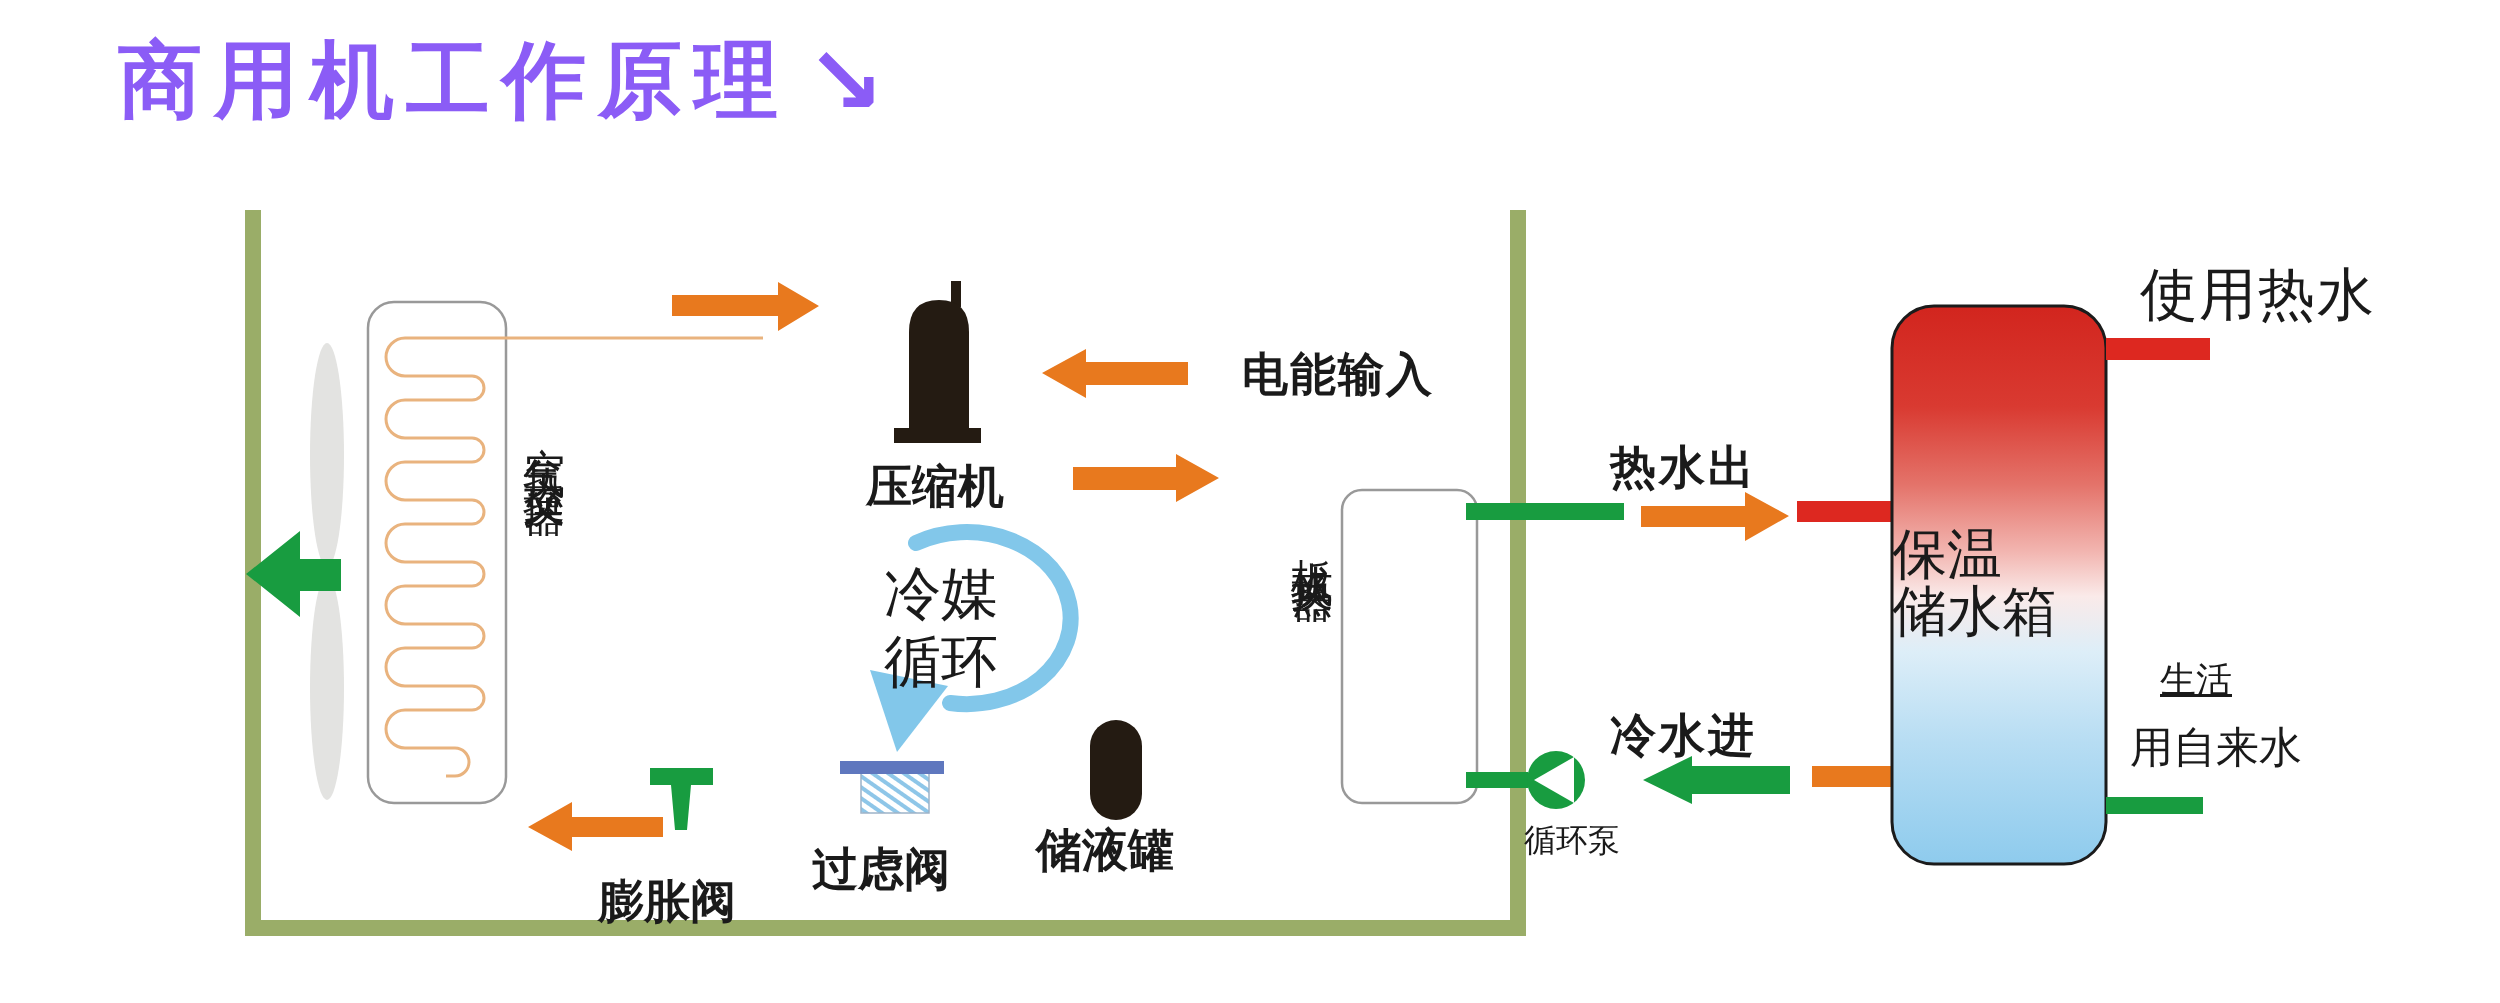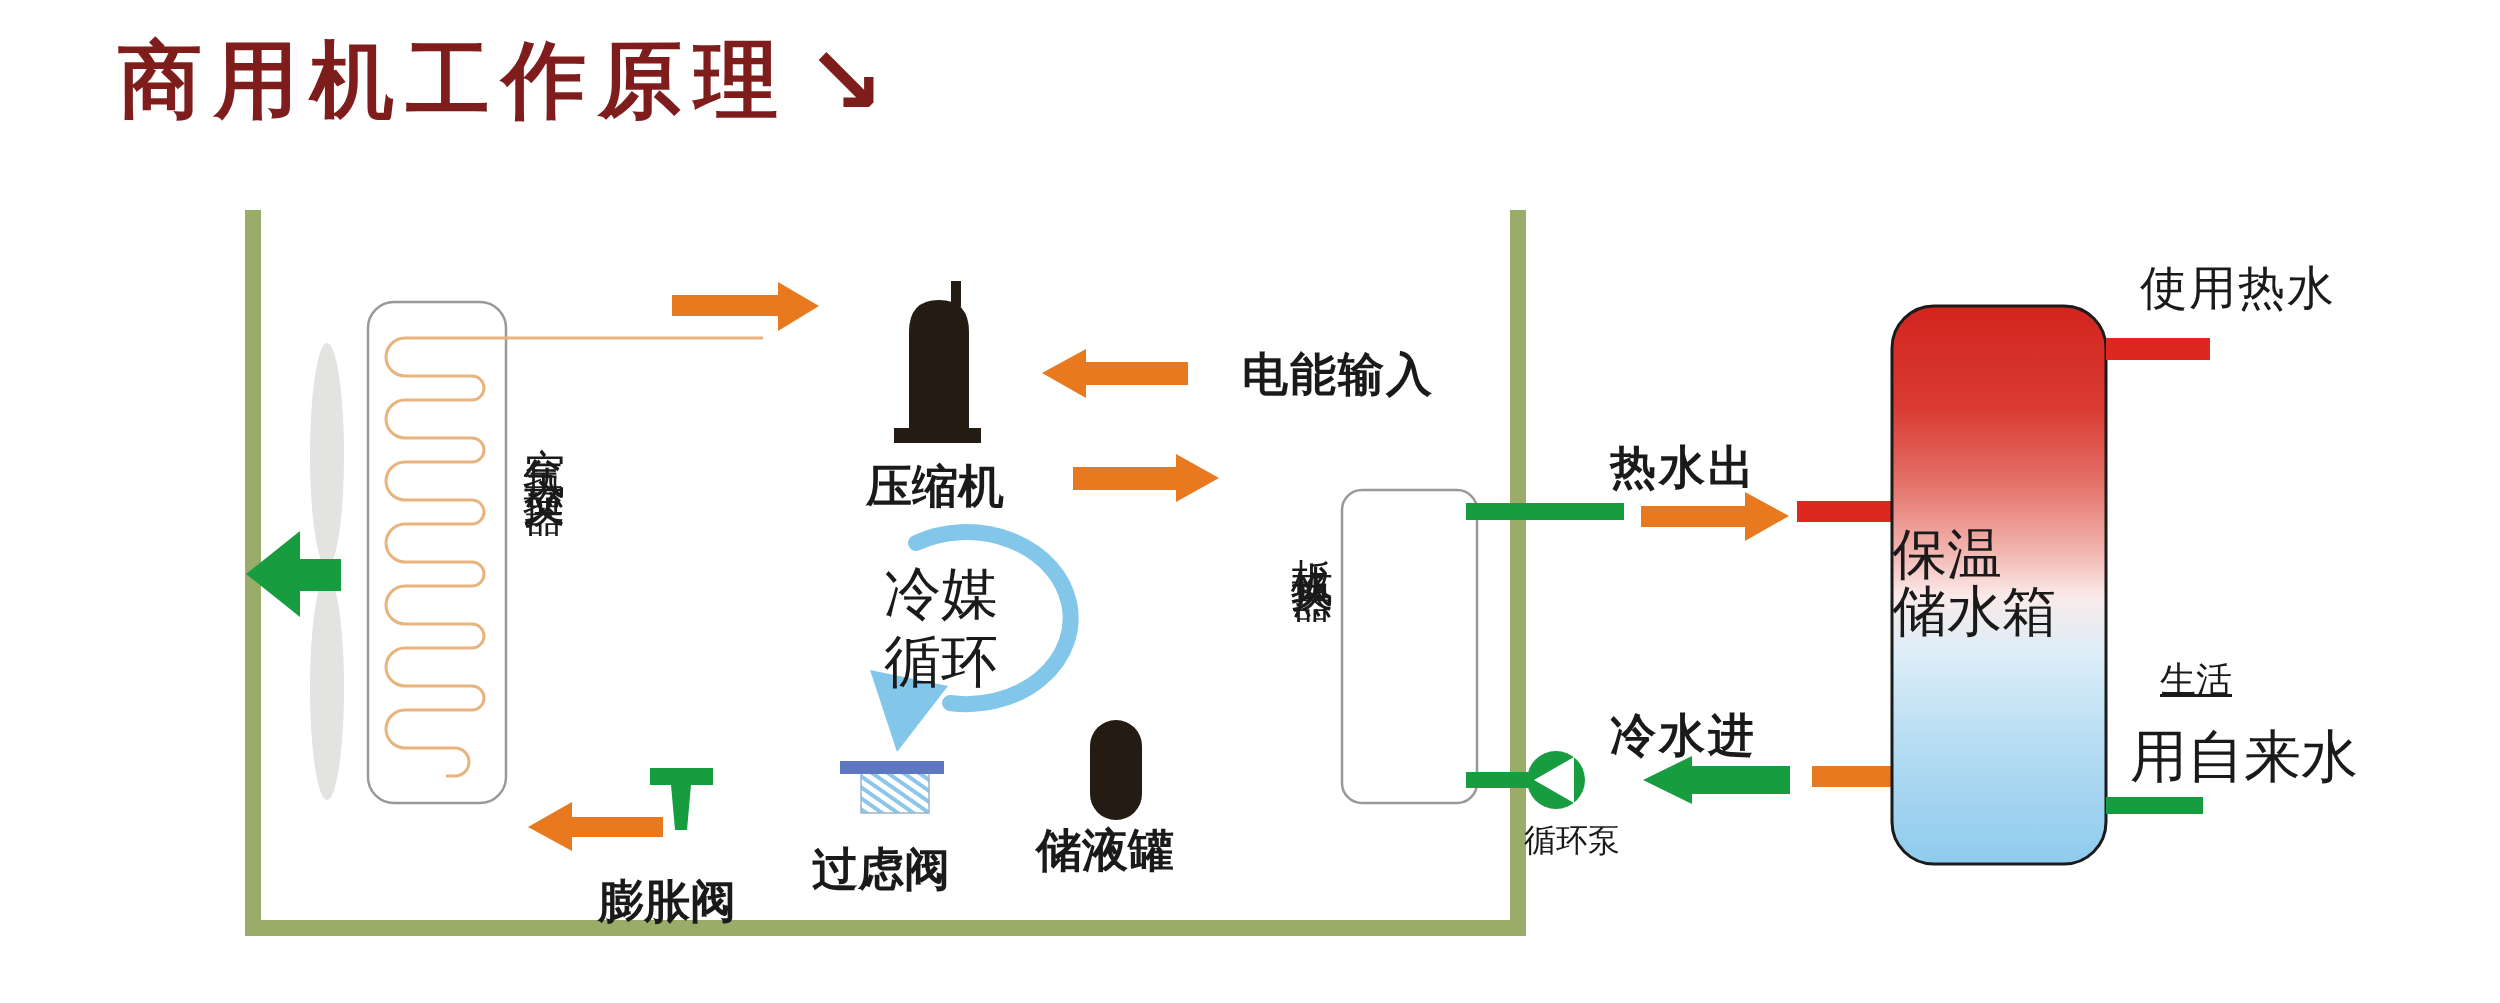--- a/index.html
+++ b/index.html
@@ -121,7 +121,7 @@
     <rect x="2106" y="797" width="97" height="17" fill="#189c40"></rect>
   </svg>
 
-  <div id="page-title" style="color:#7f1d1d;">
+  <div id="page-title" style="color:#8b5cf6;">
     <span>商用机工作原理</span>
     <span id="title-arrow">↘</span>
   </div>

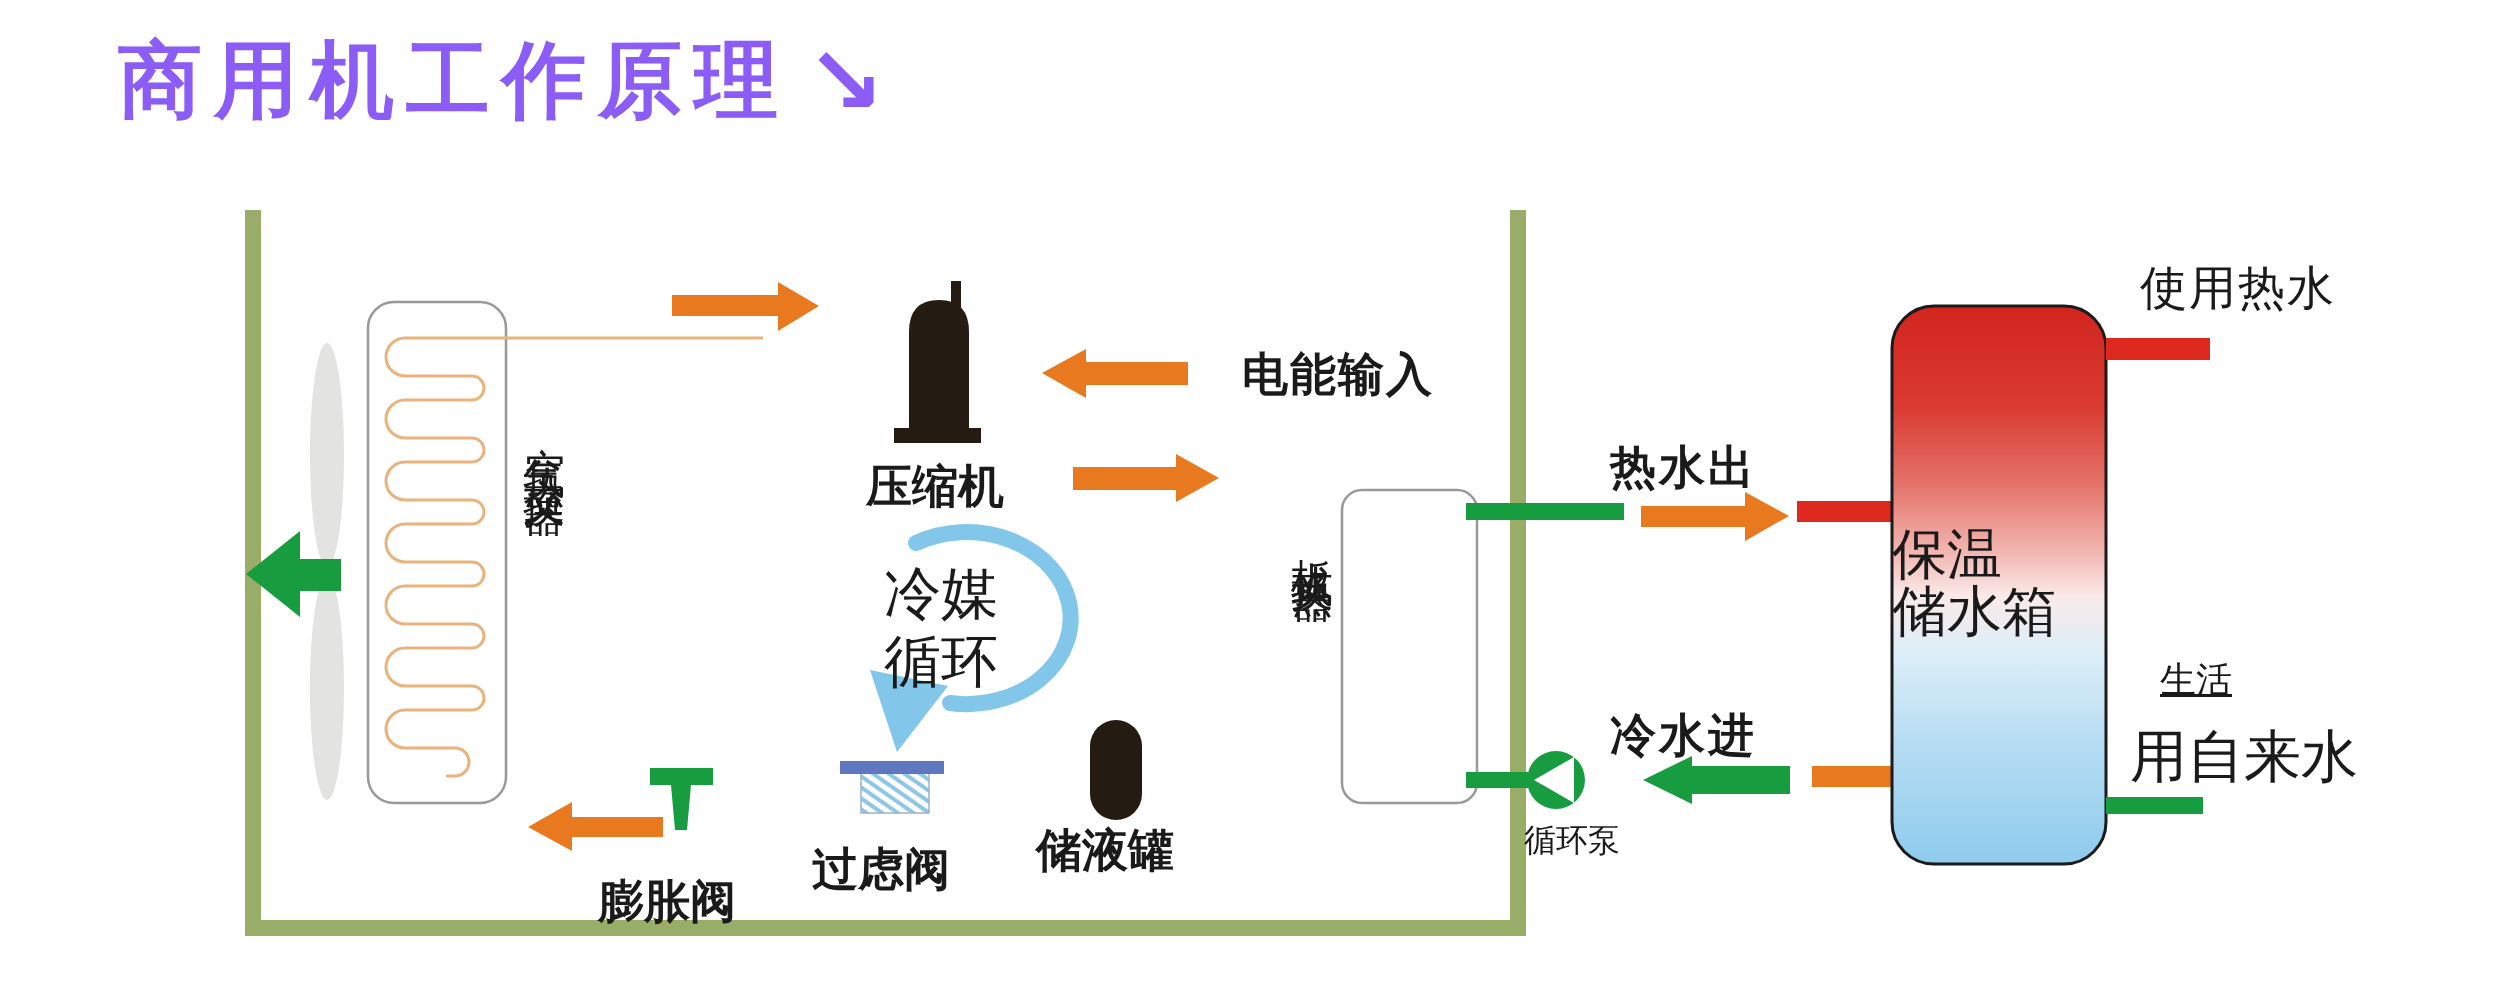--- a/index.html
+++ b/index.html
@@ -25,7 +25,7 @@
   .f55{font-size:55px;font-weight:500;}
   .f51{font-size:36px;text-decoration:underline;}
   .f49{font-size:57px;}
-  .f47{font-size:47px;}
+  .f47{font-size:57px;}
   .coil-label{left:516px;top:414px;font-size:42px;letter-spacing:10px;}
   .hx-label{left:1284px;top:526px;font-size:42px;letter-spacing:6px;}
 </style>

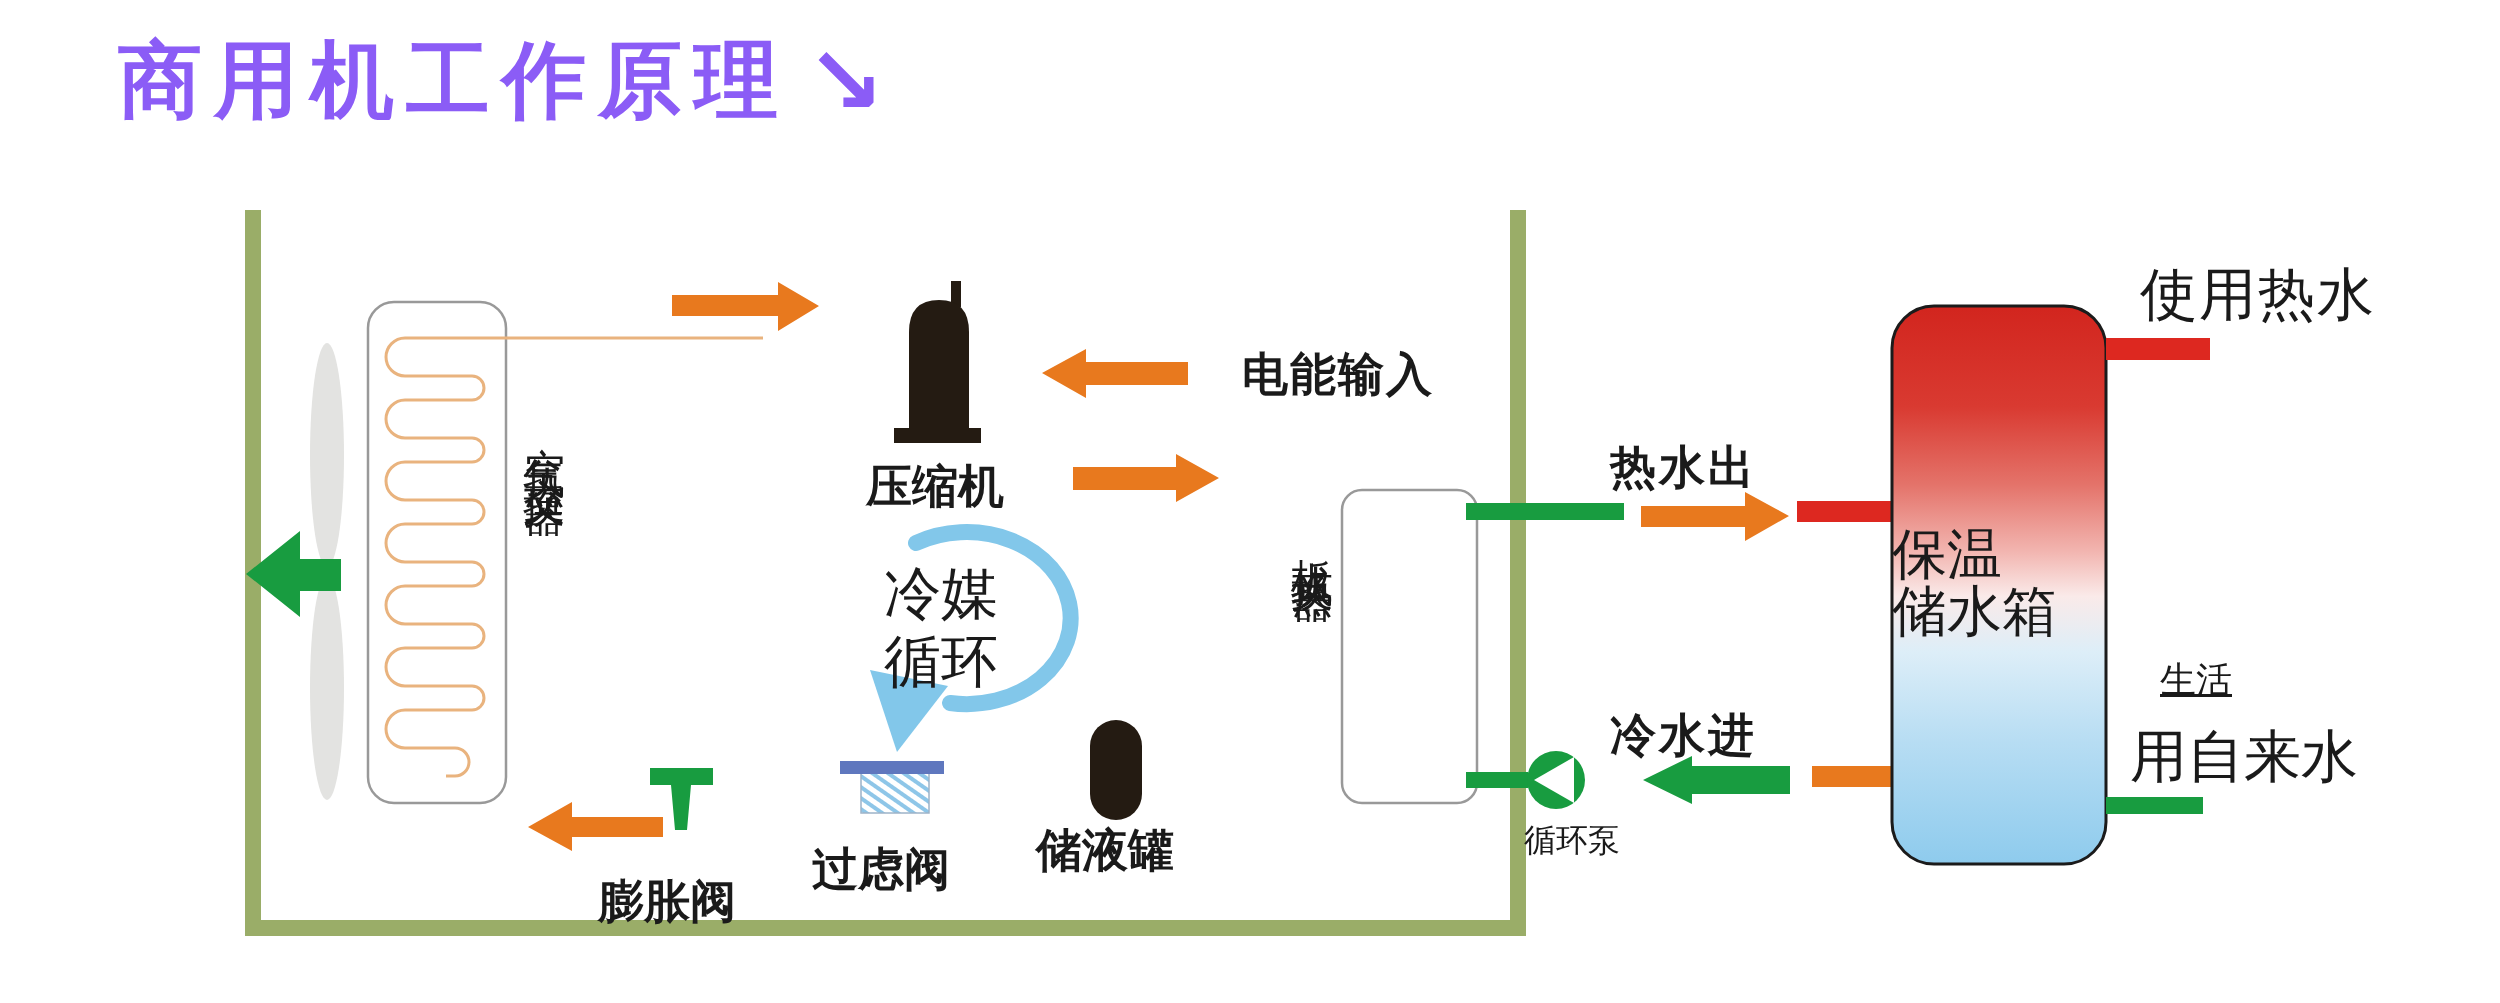--- a/index.html
+++ b/index.html
@@ -24,7 +24,7 @@
   .f57{font-size:57px;font-weight:500;}
   .f55{font-size:55px;font-weight:500;}
   .f51{font-size:36px;text-decoration:underline;}
-  .f49{font-size:57px;}
+  .f49{font-size:43px;}
   .f47{font-size:57px;}
   .coil-label{left:516px;top:414px;font-size:42px;letter-spacing:10px;}
   .hx-label{left:1284px;top:526px;font-size:42px;letter-spacing:6px;}

